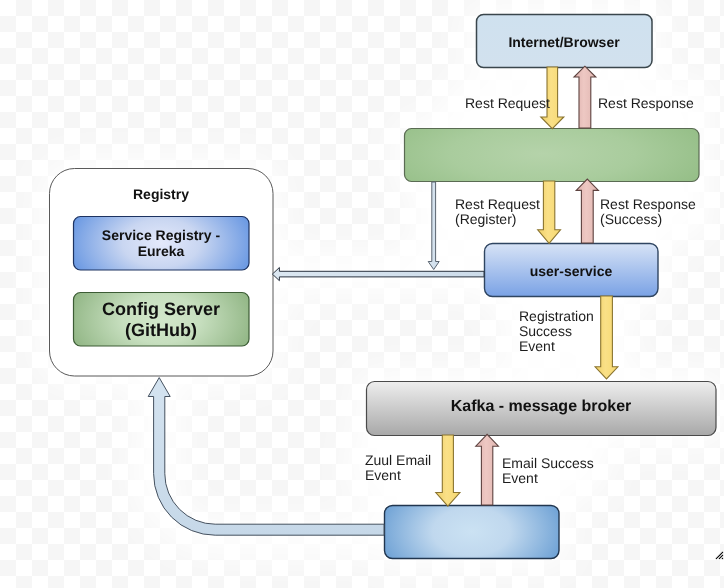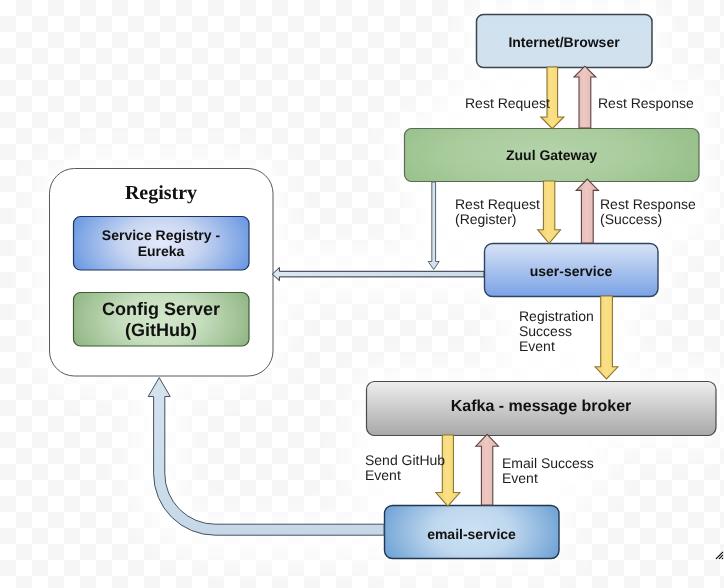--- a/index.html
+++ b/index.html
@@ -167,7 +167,6 @@
 </svg>
 
 <div class="node" style="left:464px;top:15px;width:176px;height:53px;font-size:14px;">Internet/Browser</div>
-<div class="node" style="left:392px;top:128px;width:295px;height:53px;font-size:14px;">Zuul Gateway</div>
 <div class="node" style="left:472px;top:244px;width:174px;height:53px;font-size:14px;text-align:right;">user-service</div>
 <div class="node" style="left:354px;top:379.5px;width:350px;height:54px;font-size:16px;">Kafka - message broker</div>
 <div class="node" style="left:372px;top:506.5px;width:175px;height:53px;font-size:14px;">email-service</div>

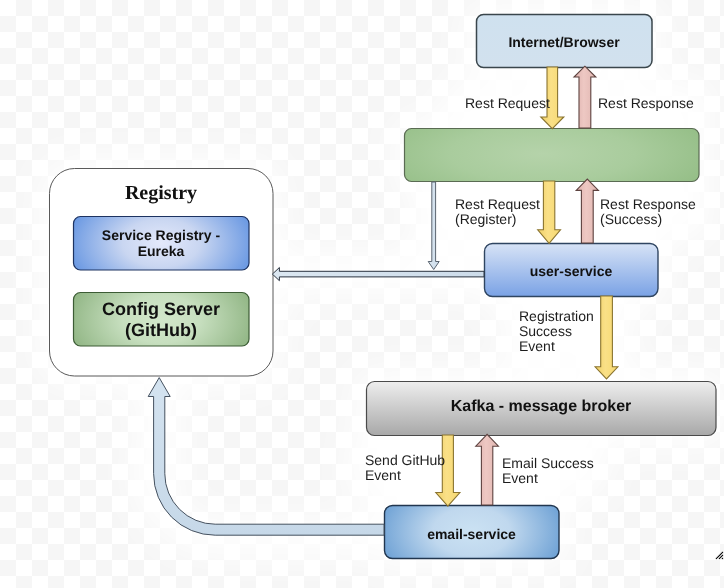--- a/index.html
+++ b/index.html
@@ -173,7 +173,7 @@
 <div class="node" style="left:61px;top:216px;width:176px;height:54px;font-size:14px;white-space:pre-line;line-height:15.5px;">Service Registry -
 Eureka</div>
 <div class="node" style="left:61px;top:292px;width:176px;height:54px;font-size:18px;">Config Server (GitHub)</div>
-<div class="node" style="left:61px;top:184px;width:176px;height:18px;font-size:20px;font-family:Liberation Serif, serif;">Registry</div>
+<div class="node" style="left:61px;top:184px;width:176px;height:18px;font-size:14px;">Registry</div>
 
 <div class="lbl" style="left:453px;top:96px;">Rest Request</div>
 <div class="lbl" style="left:586px;top:96px;">Rest Response</div>

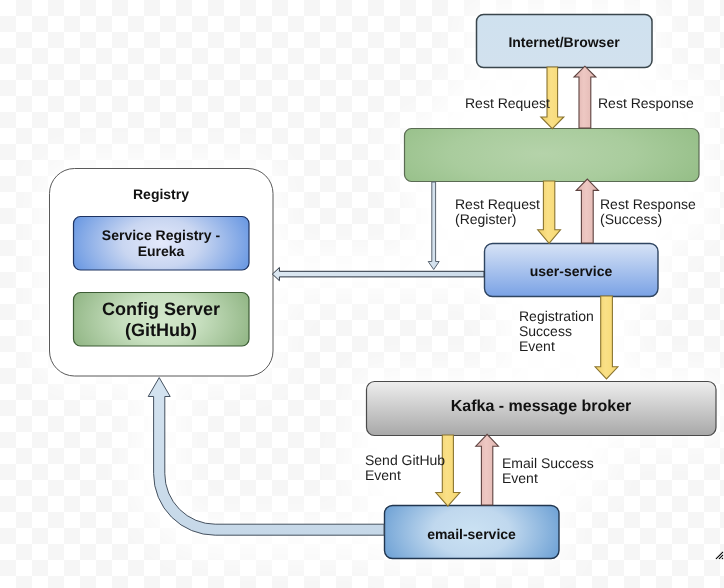--- a/index.html
+++ b/index.html
@@ -184,7 +184,7 @@
 <div class="lbl" style="left:507px;top:309px;width:78px;">Registration
 Success
 Event</div>
-<div class="lbl" style="left:353px;top:453px;width:70px;">Send GitHub
+<div class="lbl" style="left:353px;top:453px;width:70px;">Zuul Email
 Event</div>
 <div class="lbl" style="left:490px;top:455.5px;width:89px;">Email Success
 Event</div>

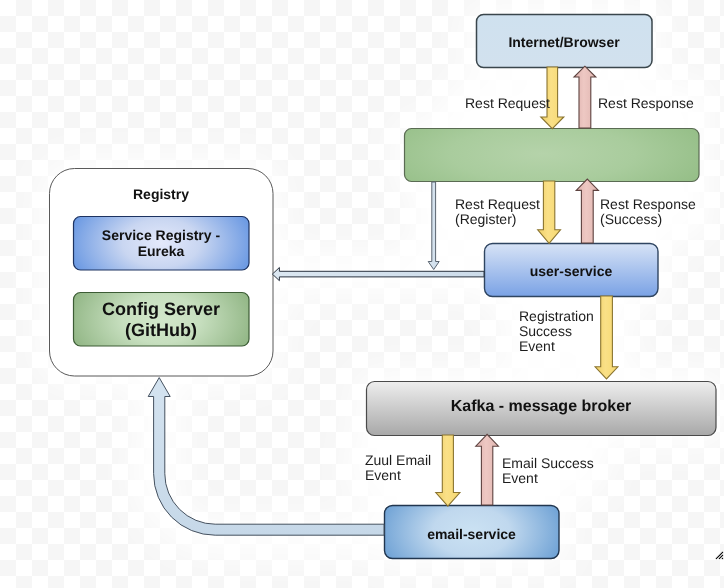--- a/index.html
+++ b/index.html
@@ -169,7 +169,6 @@
 <div class="node" style="left:464px;top:15px;width:176px;height:53px;font-size:14px;">Internet/Browser</div>
 <div class="node" style="left:472px;top:244px;width:174px;height:53px;font-size:14px;text-align:right;">user-service</div>
 <div class="node" style="left:354px;top:379.5px;width:350px;height:54px;font-size:16px;">Kafka - message broker</div>
-<div class="node" style="left:372px;top:506.5px;width:175px;height:53px;font-size:14px;">email-service</div>
 <div class="node" style="left:61px;top:216px;width:176px;height:54px;font-size:14px;white-space:pre-line;line-height:15.5px;">Service Registry -
 Eureka</div>
 <div class="node" style="left:61px;top:292px;width:176px;height:54px;font-size:18px;">Config Server (GitHub)</div>

